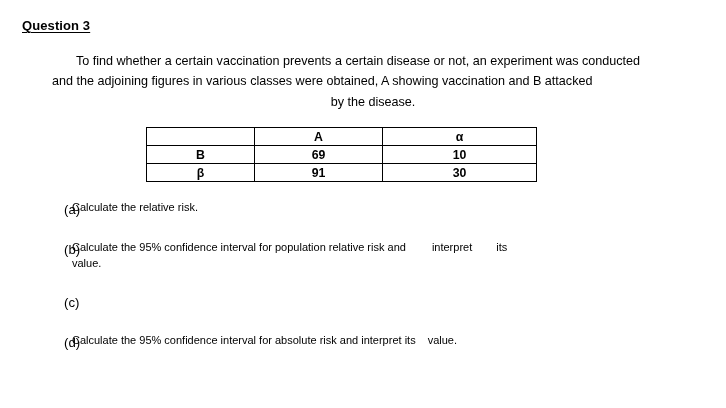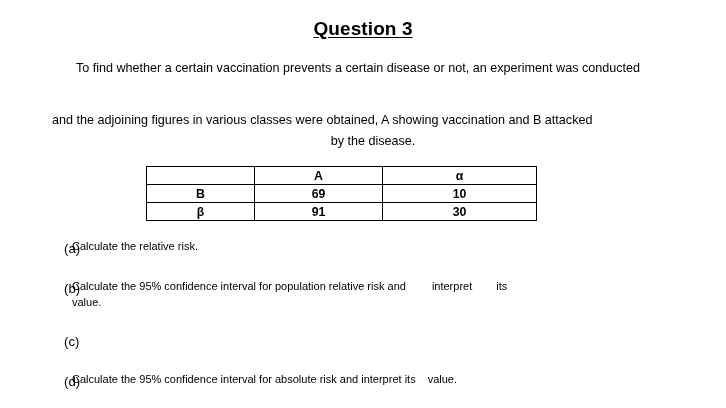--- a/index.html
+++ b/index.html
@@ -22,13 +22,12 @@
     padding: 16px 22px 0 22px;
   }
   .q-title {
-    font-size: 19px;
+    font-size: 13px;
     font-weight: bold;
     text-decoration: underline;
     text-underline-offset: 2px;
     margin: 2px 0 0 0;
     letter-spacing: 0.1px;
-    text-align: center;
   }
   .stem {
     margin-top: 18px;

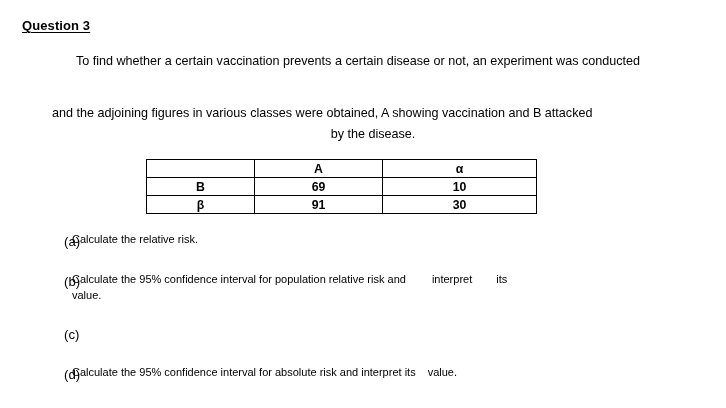--- a/index.html
+++ b/index.html
@@ -36,7 +36,7 @@
     width: 672px;
   }
   .stem .l1 { display: block; text-align: center; }
-  .stem .l2 { display: block; padding-left: 30px; margin-top: 32px; }
+  .stem .l2 { display: block; padding-left: 30px; }
   .stem .l3 { display: block; padding-left: 30px; text-align: center; }
 
   .table-wrap {

